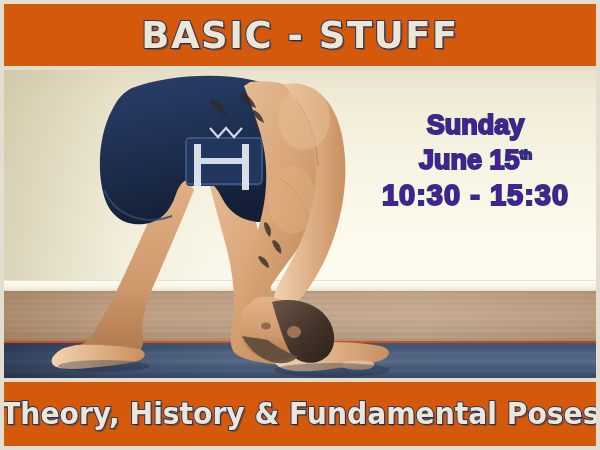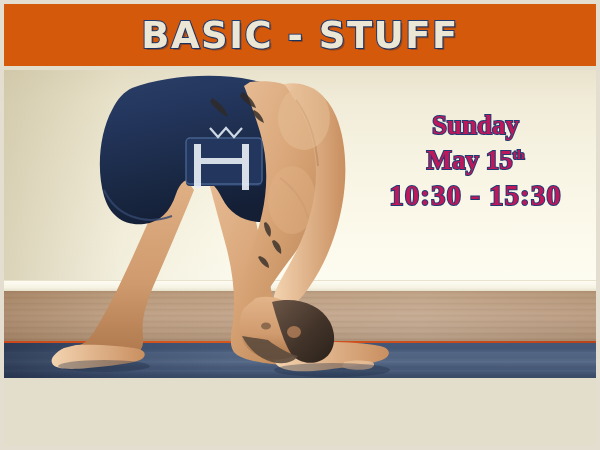--- a/index.html
+++ b/index.html
@@ -152,9 +152,9 @@
     text-align: center;
   }
   .dt-line {
-    font-family: Liberation Serif, serif;
+    font-family: Liberation Sans, sans-serif;
     font-weight: bold;
-    color: #be185d;
+    color: #4c1d95;
     -webkit-text-stroke: 2px #1f3b72;
     paint-order: stroke fill;
     white-space: nowrap;

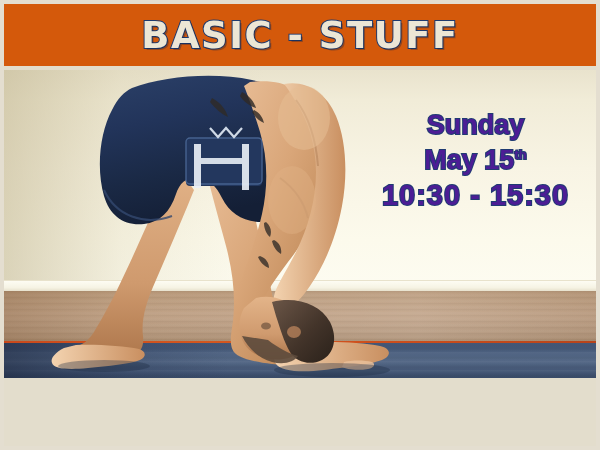--- a/index.html
+++ b/index.html
@@ -298,7 +298,7 @@
 
   <div class="datetime">
     <div class="dt-line dt-day">Sunday</div>
-    <div class="dt-line dt-date"><span>May 15</span><span class="dt-ord">th</span></div>
+    <div class="dt-line dt-date"><span>June 15</span><span class="dt-ord">th</span></div>
     <div class="dt-line dt-time">10:30 - 15:30</div>
   </div>
 

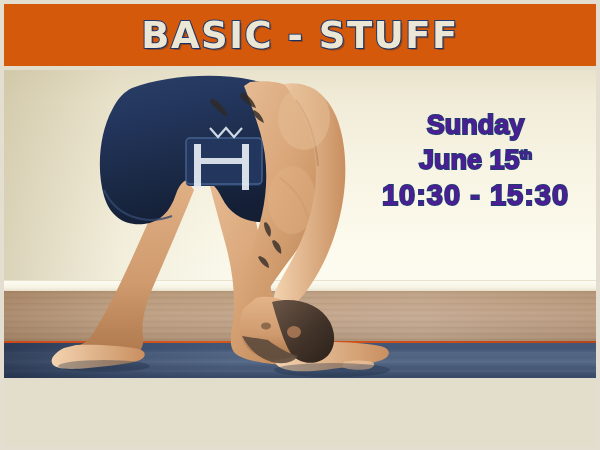--- a/index.html
+++ b/index.html
@@ -306,6 +306,9 @@
     <div class="banner-title">BASIC - STUFF</div>
   </div>
 
+  <div class="banner banner-bottom">
+    <div class="banner-sub">Theory, History &amp; Fundamental Poses</div>
+  </div>
 
   <div class="frame"></div>
 </div>

